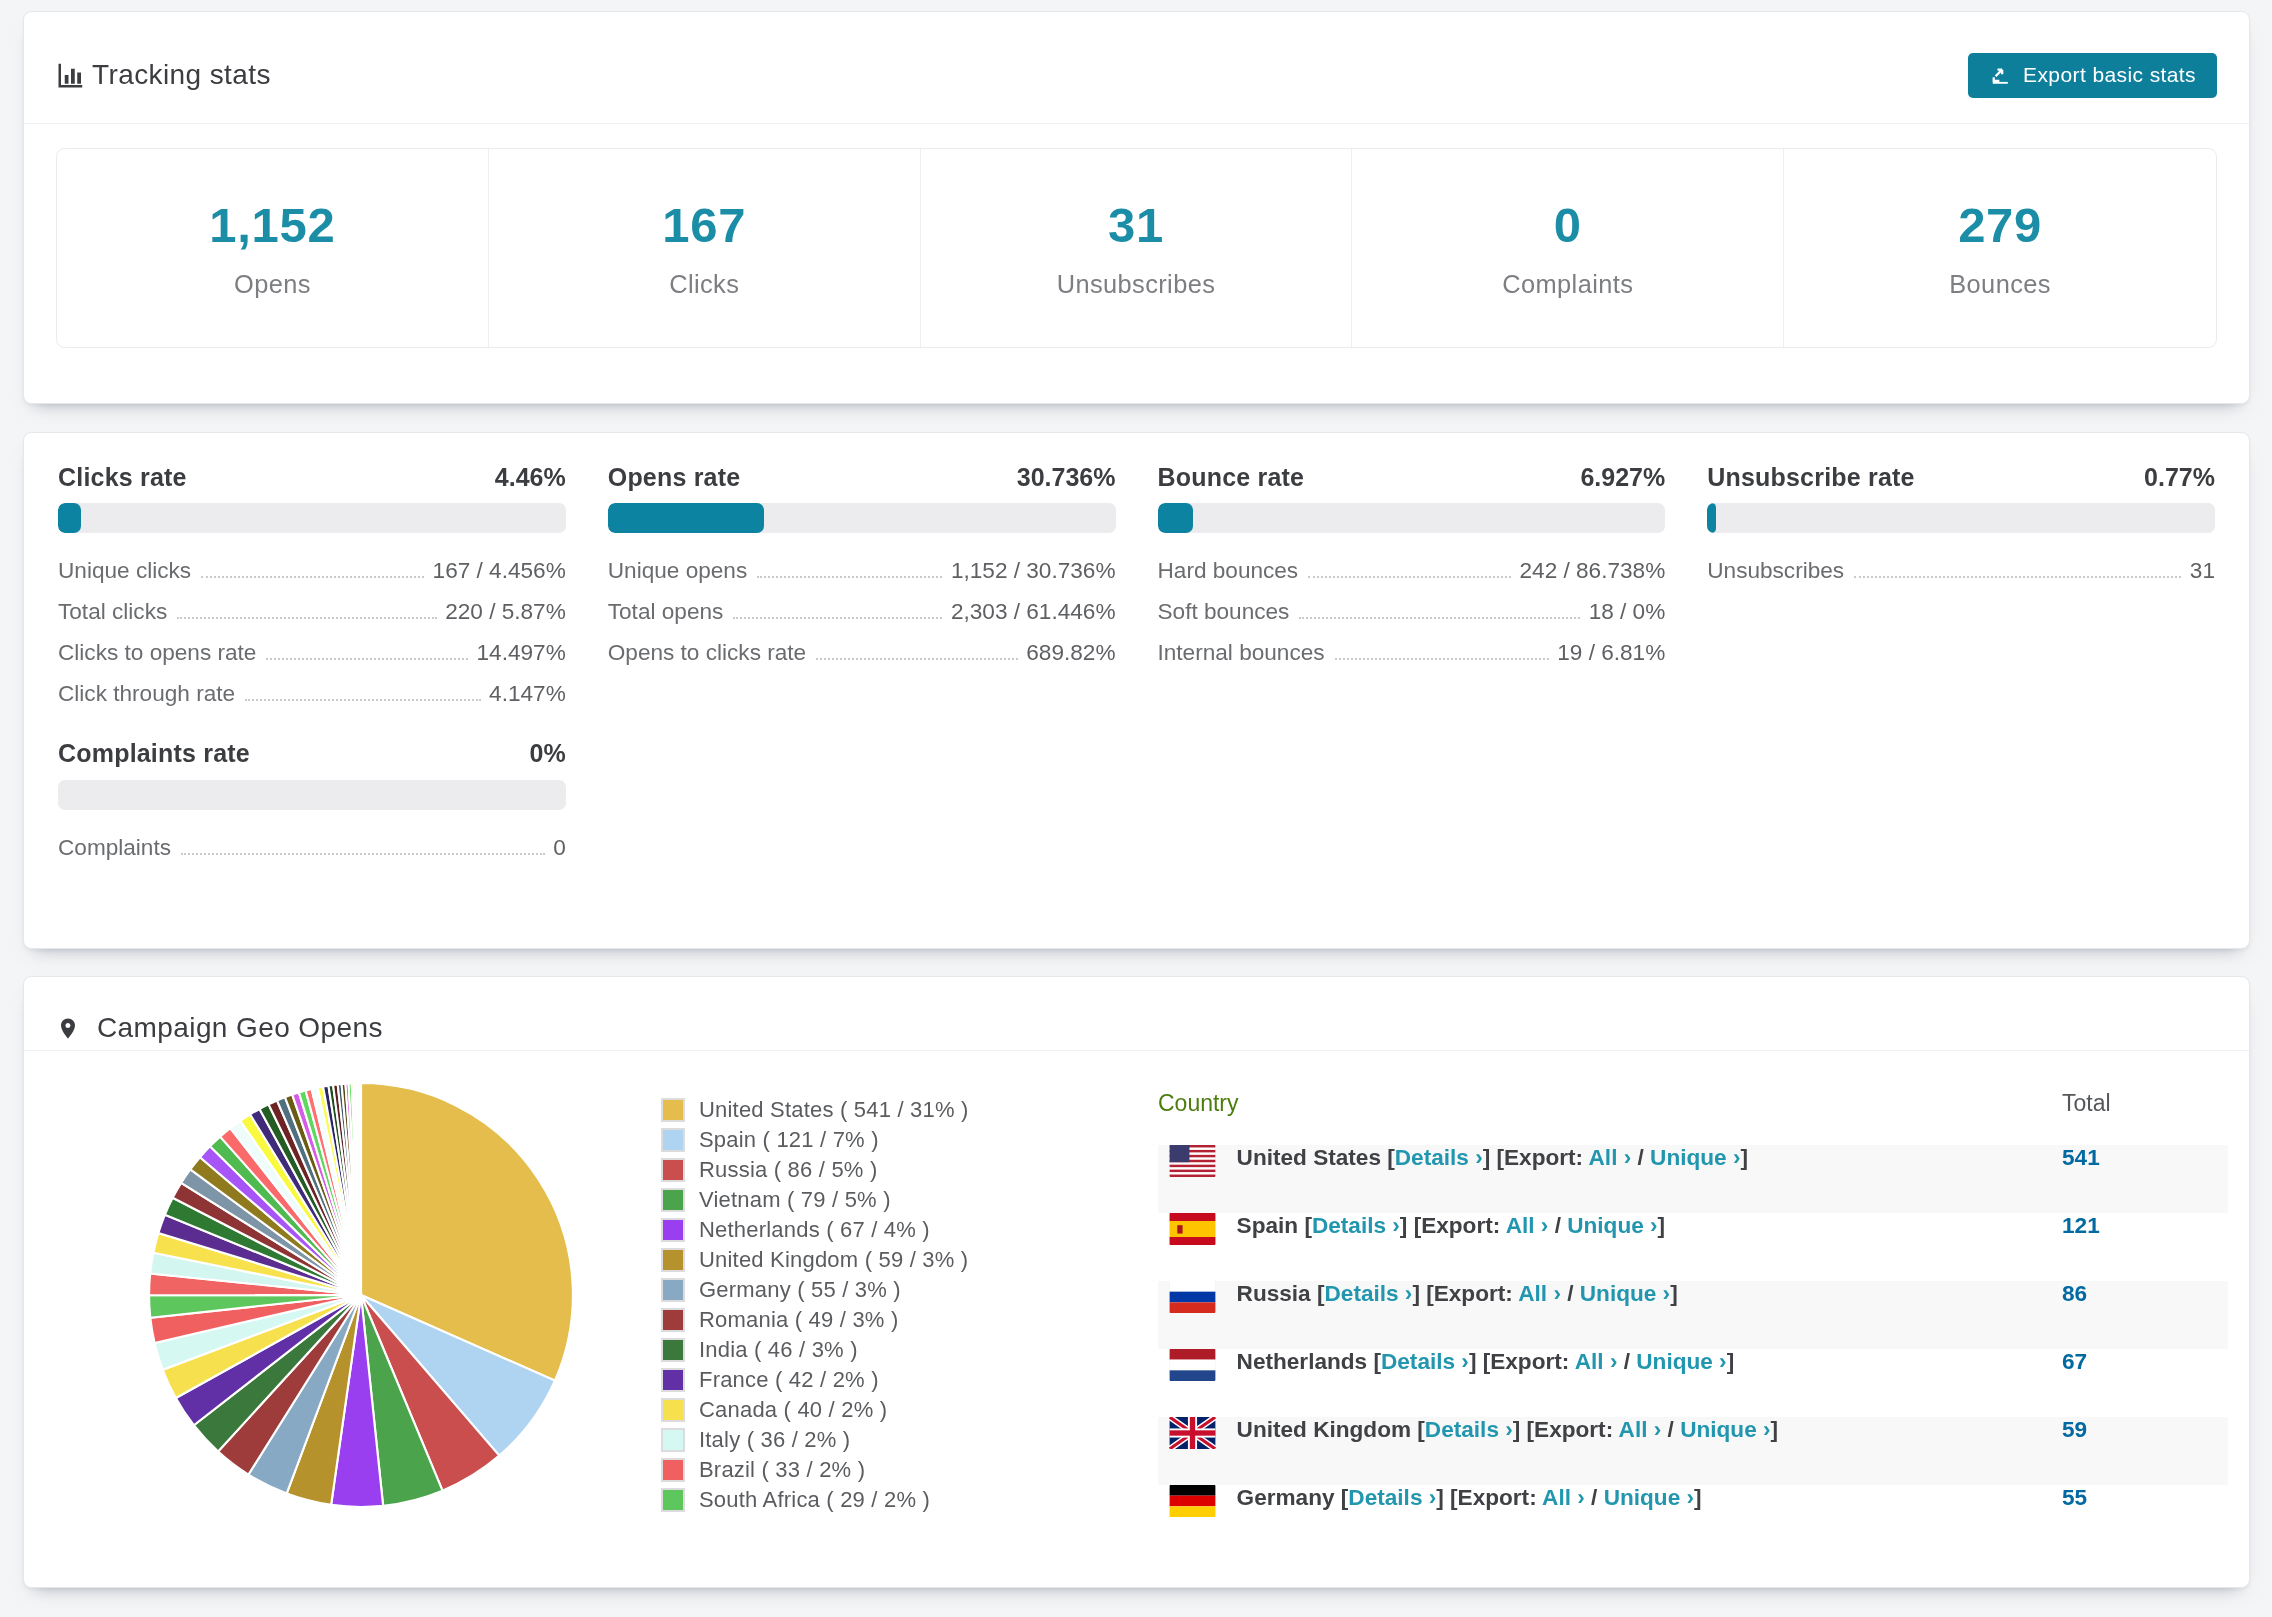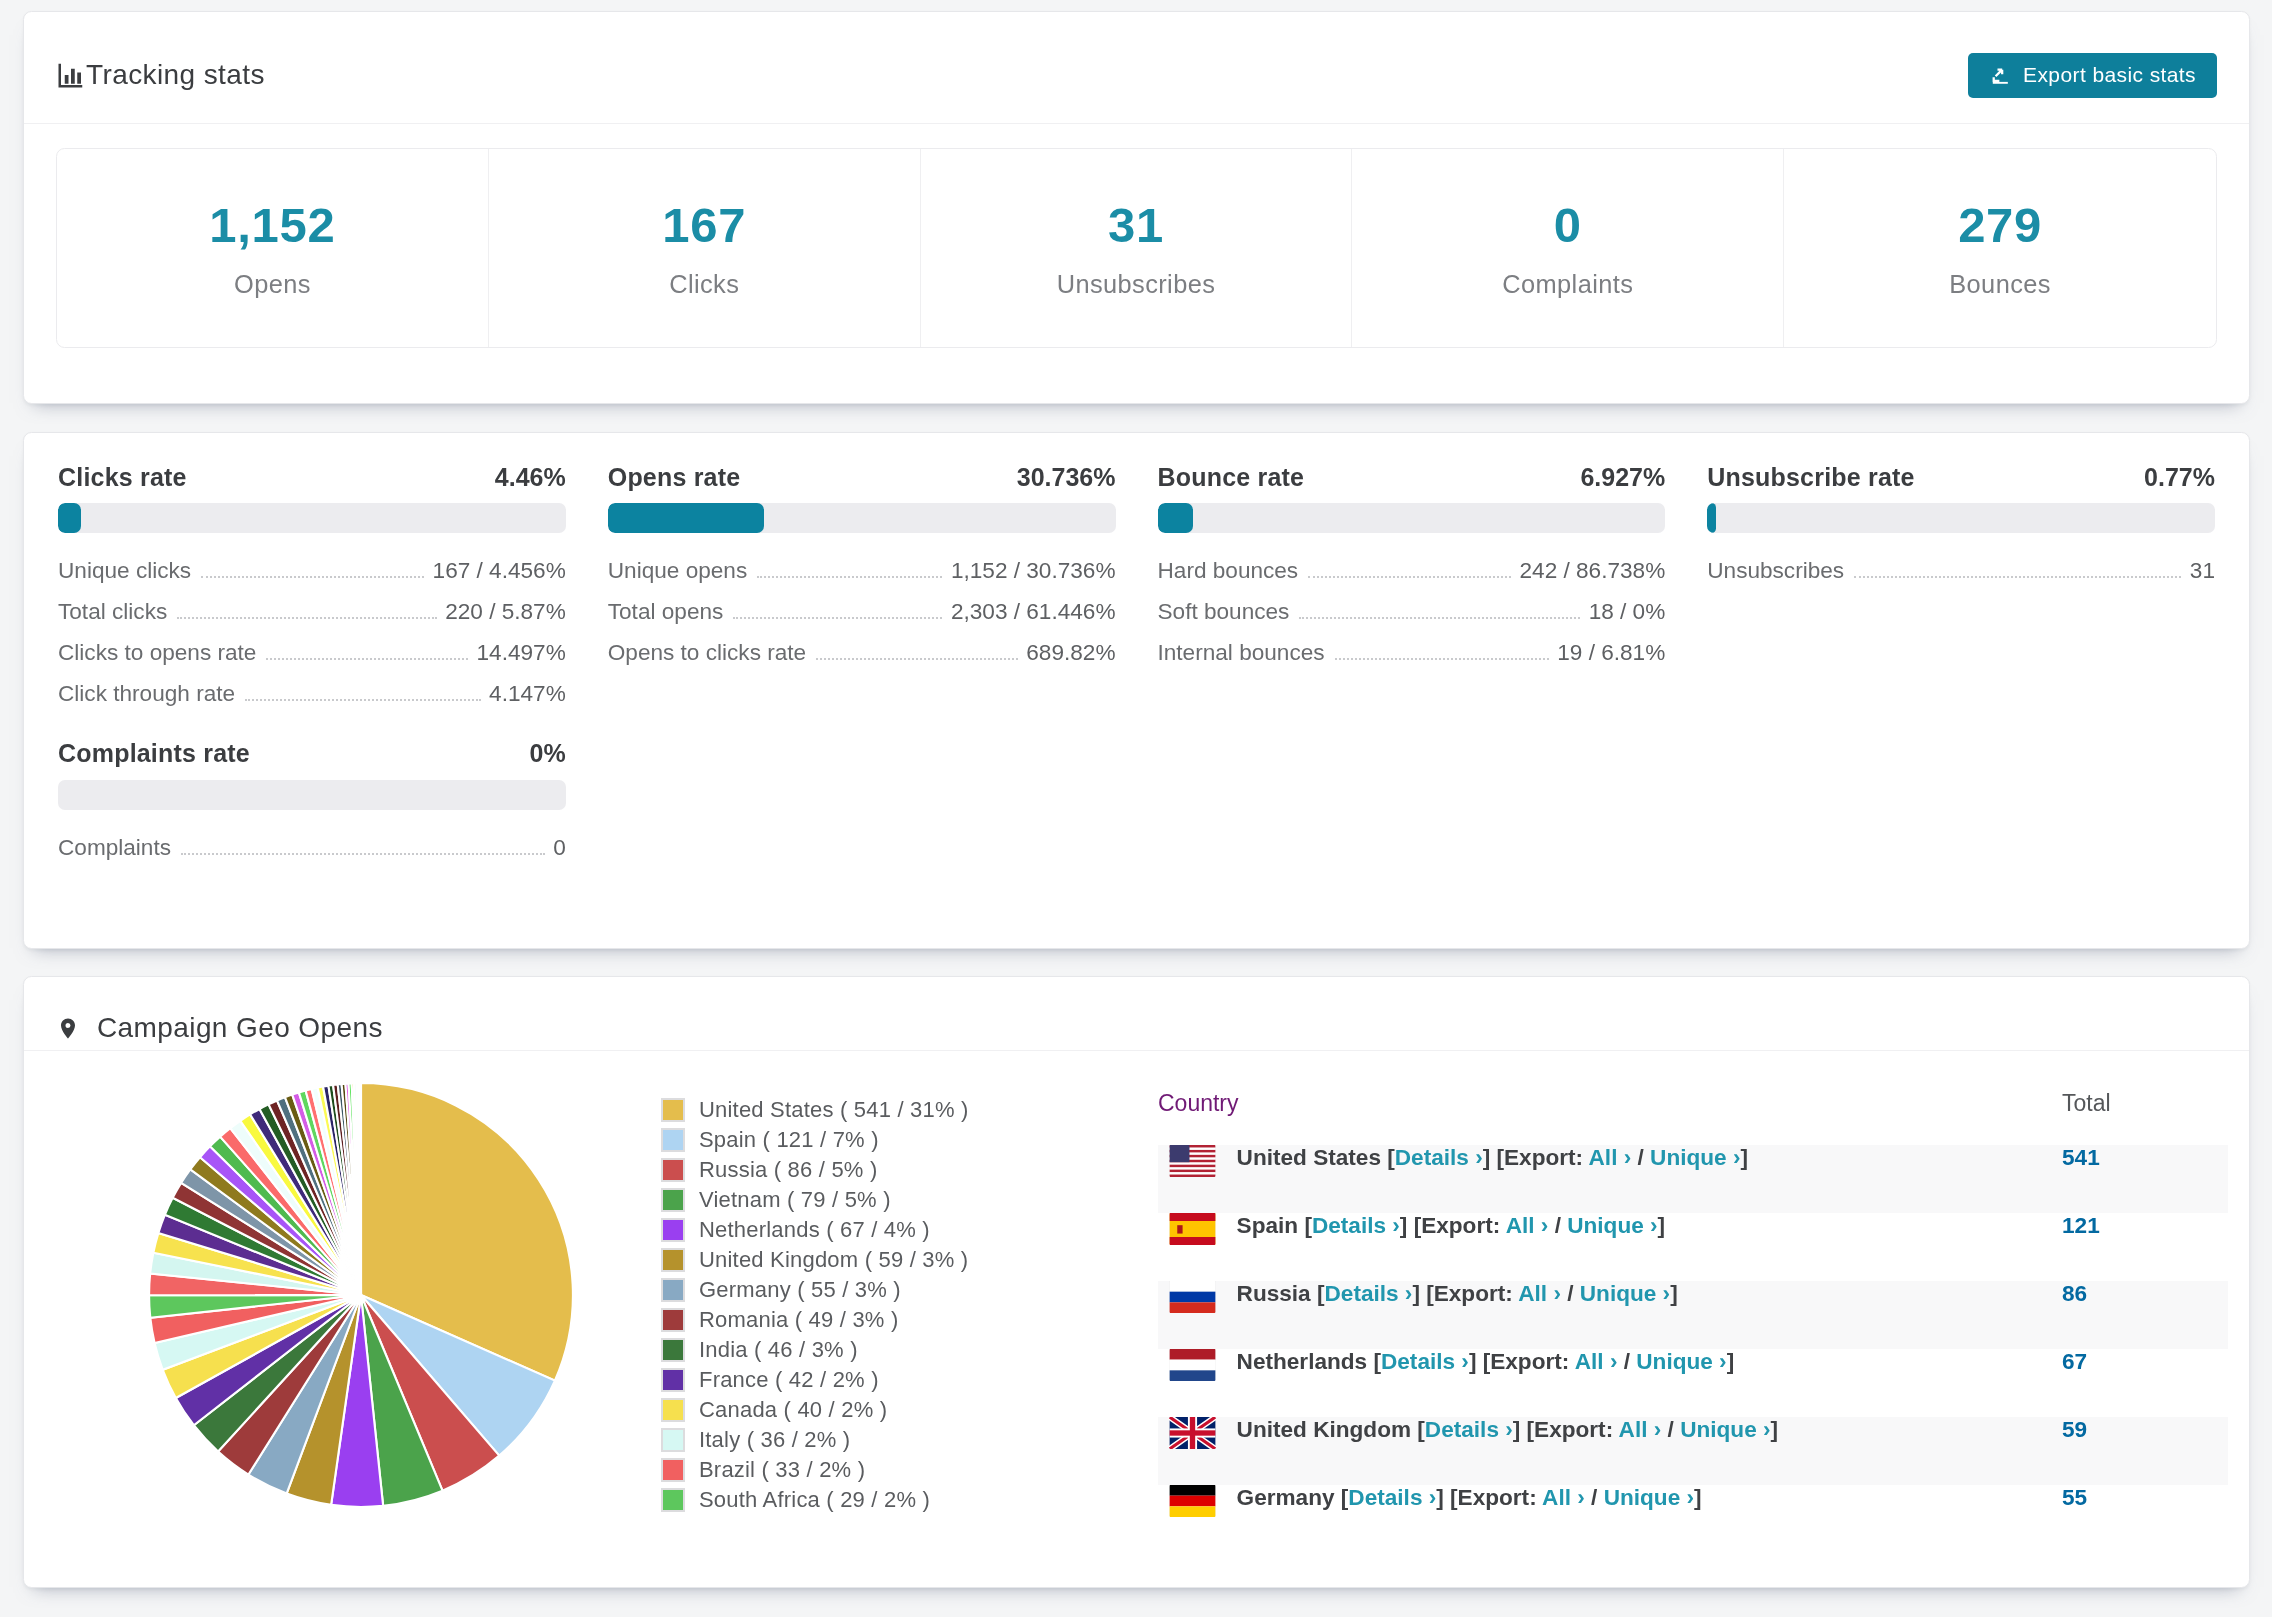--- a/index.html
+++ b/index.html
@@ -21,7 +21,7 @@
     display:flex;align-items:center;justify-content:space-between;
     padding:41px 32px 25.4px 32px;border-bottom:1.4px solid #f0f0f2;
   }
-  .title-wrap{display:flex;align-items:center;gap:0;}
+  .title-wrap{display:flex;align-items:center;gap:6px;}
   .card-title{font-size:28px;font-weight:500;color:#3b3d40;letter-spacing:0.4px;margin:0;}
   .hdr-icon{width:30px;height:30px;flex:none;display:inline-flex;}
   .btn-primary{

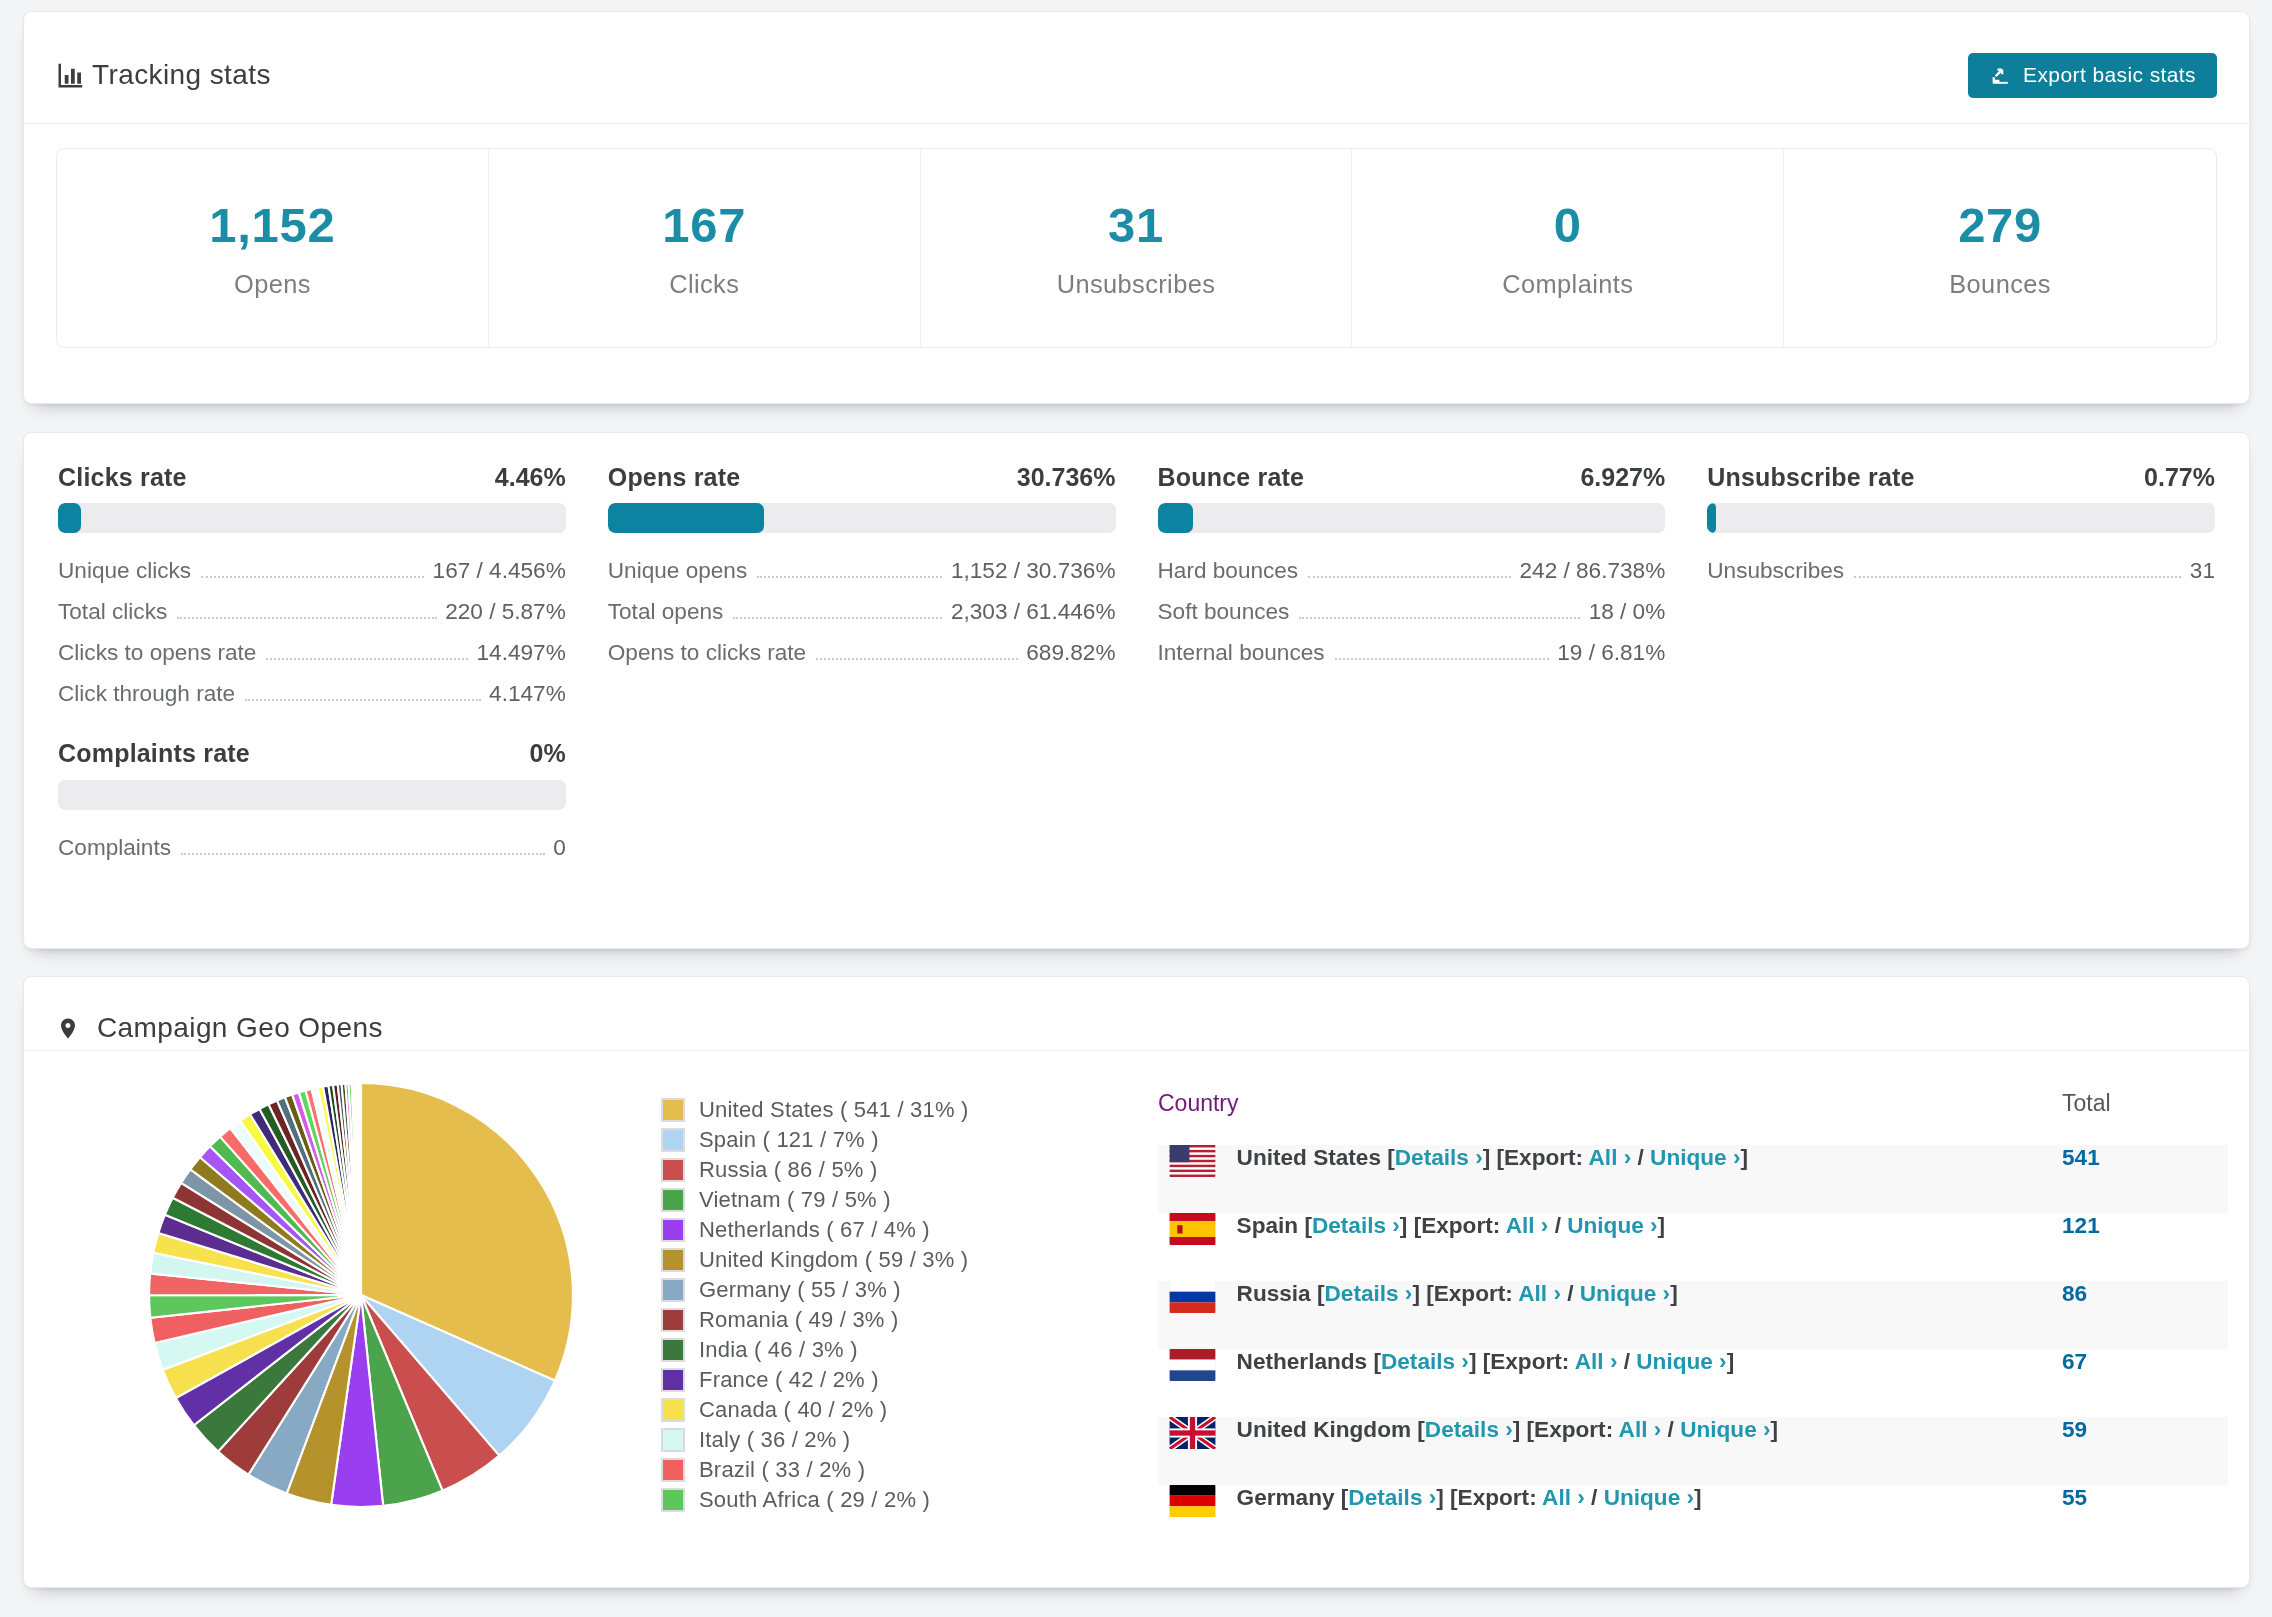--- a/index.html
+++ b/index.html
@@ -70,7 +70,7 @@
   .legend .ltext{font-size:22px;color:#5a5c5f;letter-spacing:0.2px;white-space:nowrap;}
   .geo-table{flex:1;margin-left:102px;min-width:0;}
   .gt-header{display:flex;height:94px;align-items:center;padding-top:10px;box-sizing:border-box;}
-  .gt-header .gt-country{flex:1;font-size:23px;color:#701a75;}
+  .gt-header .gt-country{flex:1;font-size:23px;color:#4d7c0f;}
   .gt-header .gt-total{width:166px;flex:none;font-size:23px;color:#55575a;}
   .gt-row{display:flex;height:68px;padding:0 0 0 10.6px;box-sizing:border-box;font-weight:bold;}
   .gt-row:nth-child(odd){background:#f8f8f9;}

